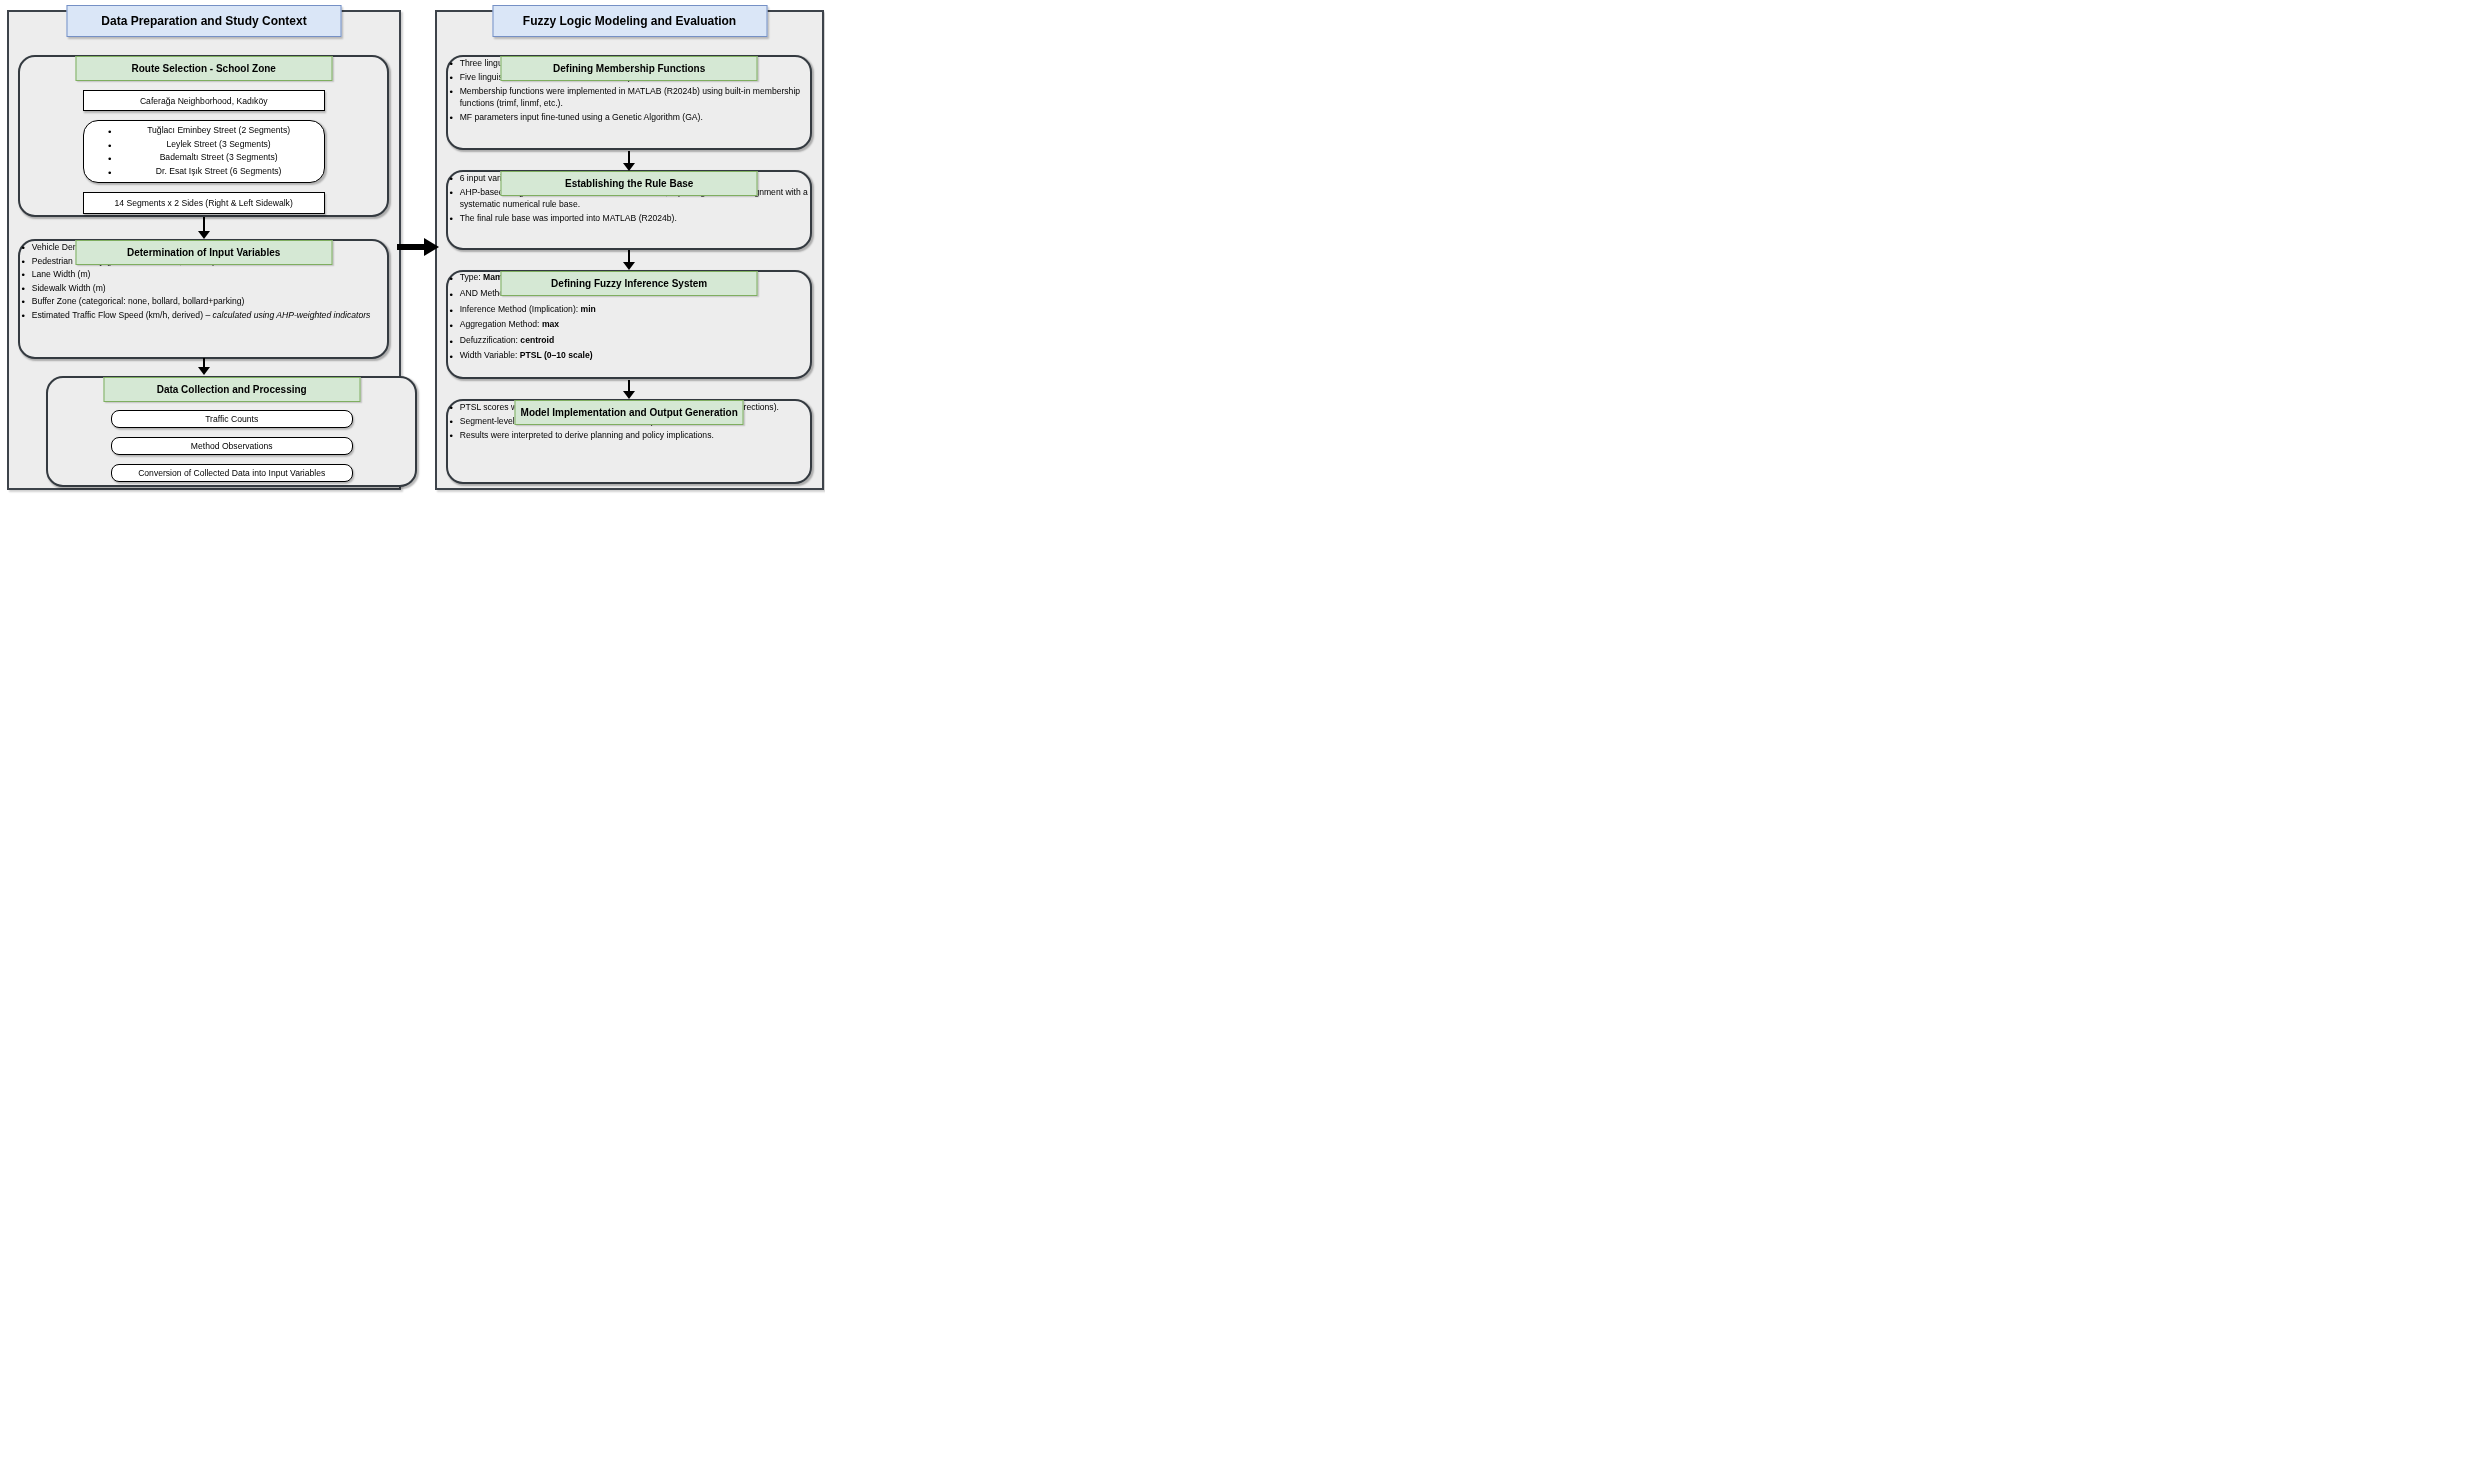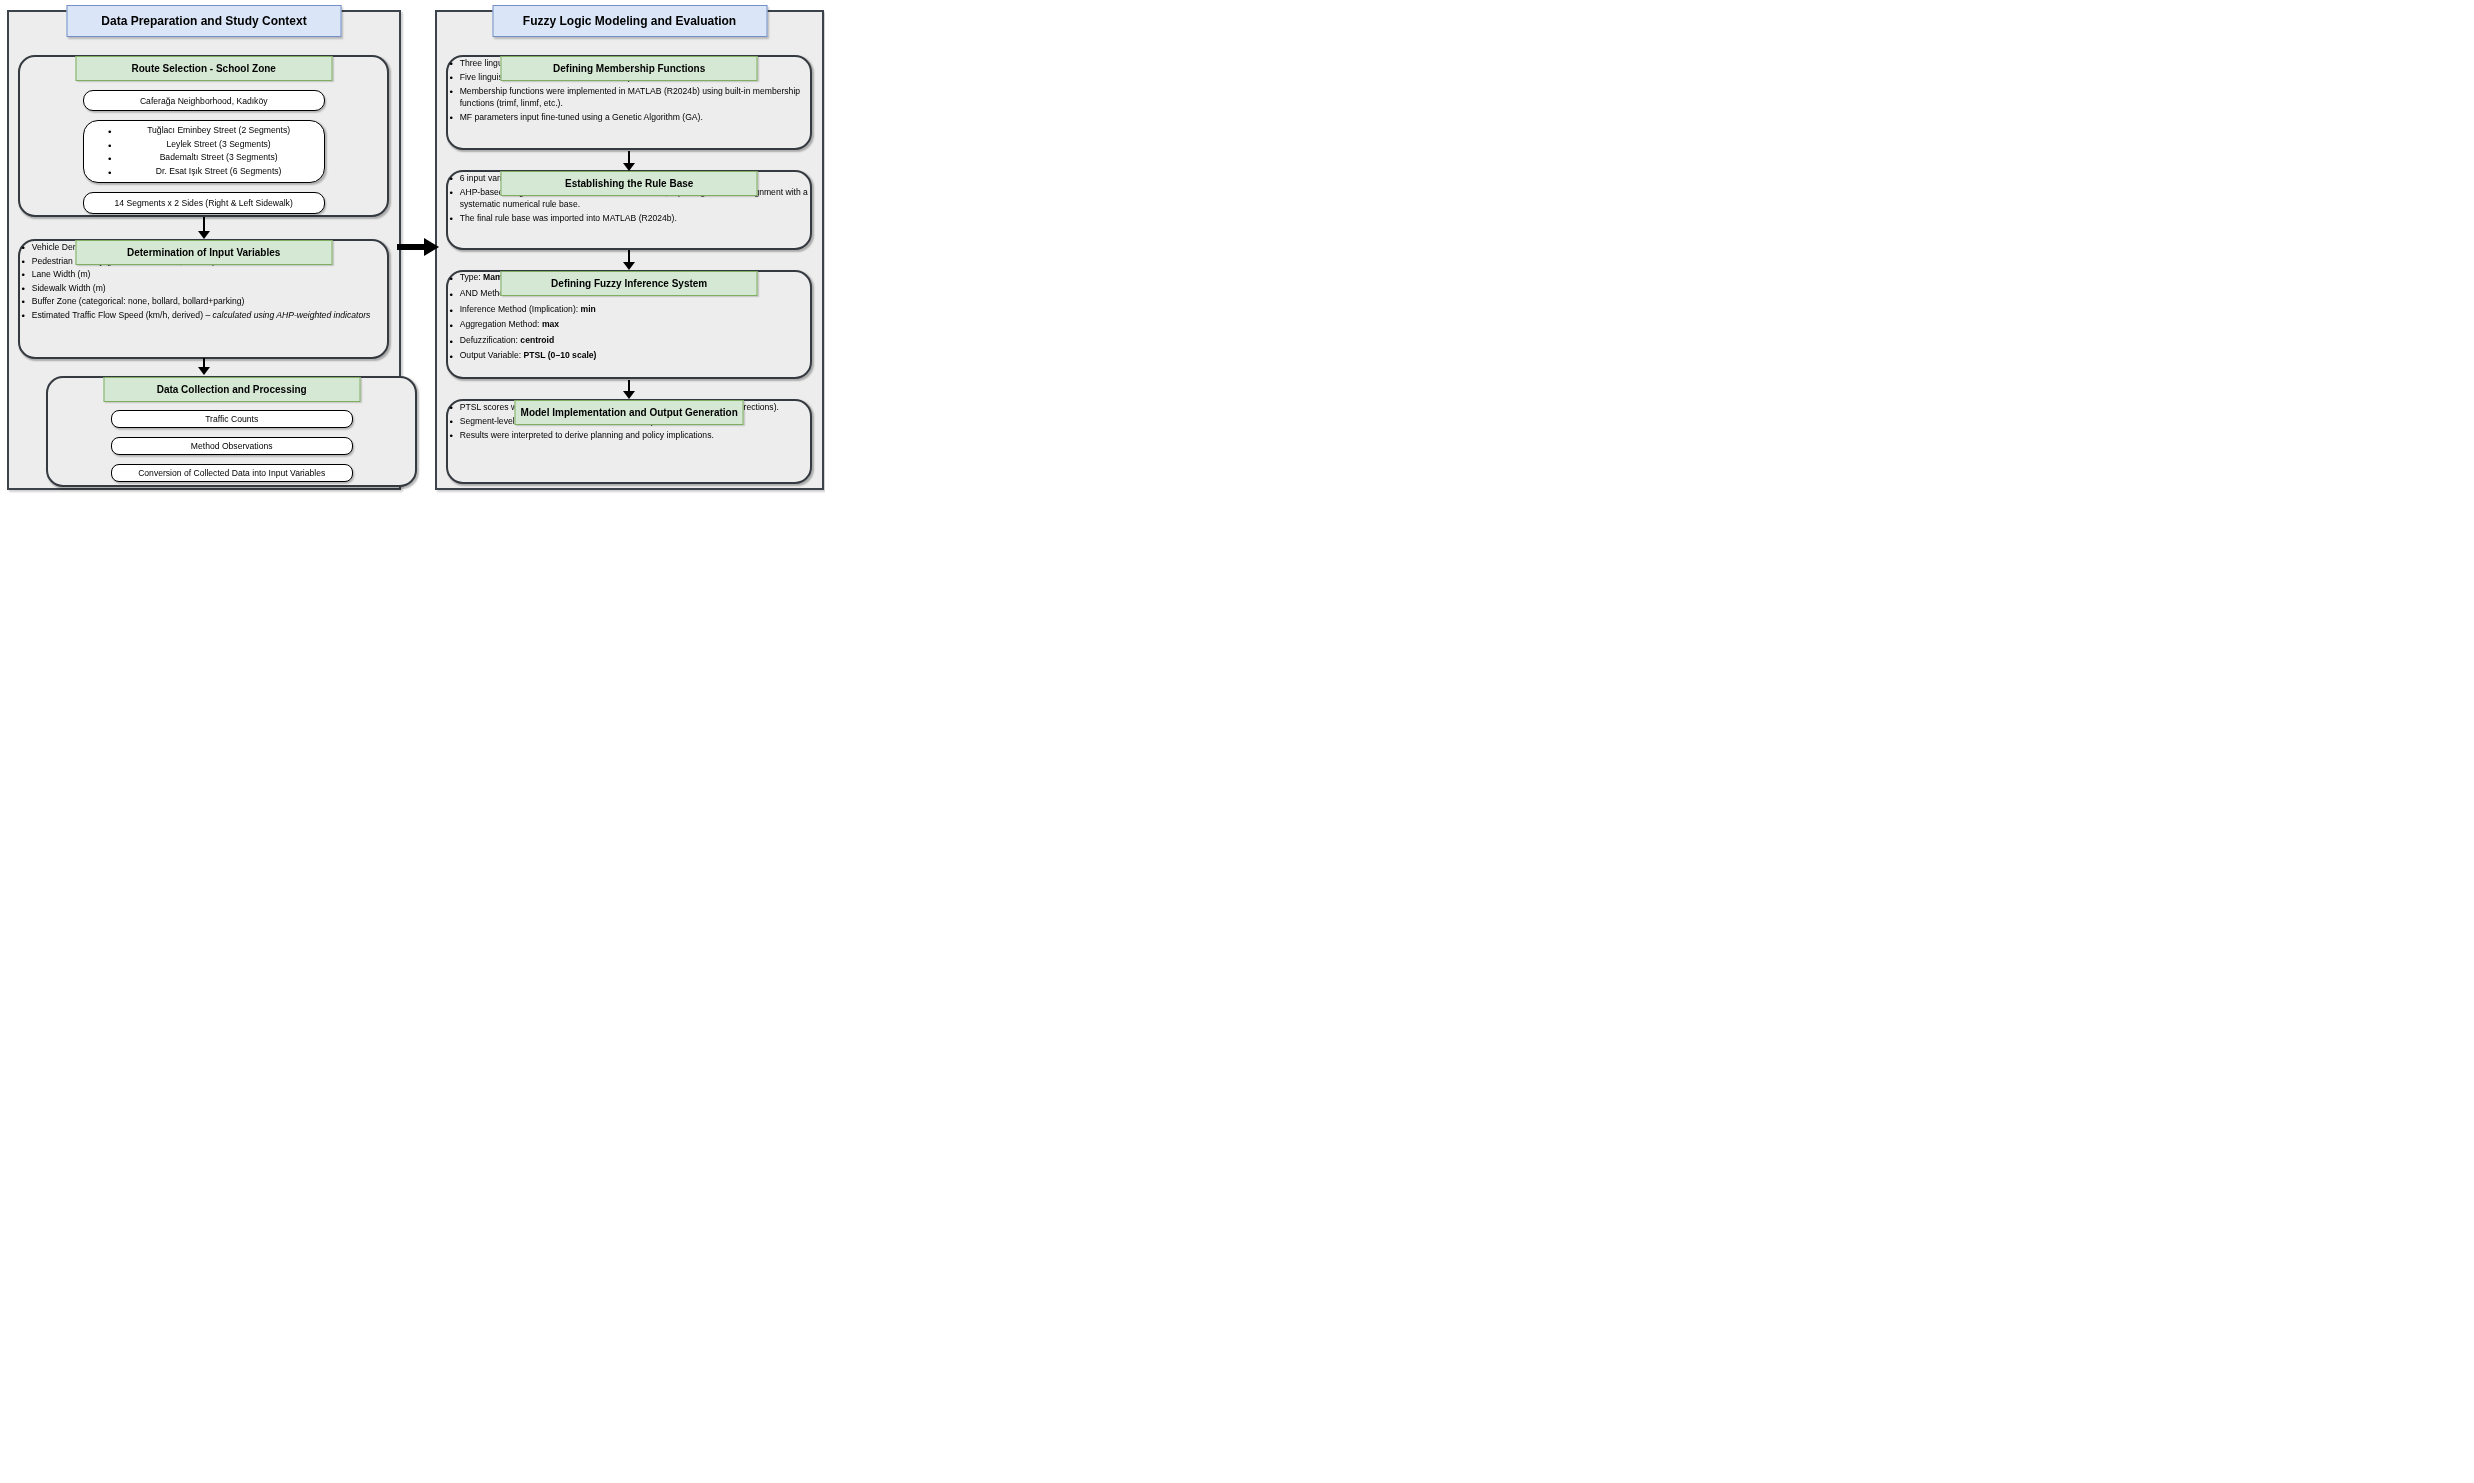--- a/index.html
+++ b/index.html
@@ -53,7 +53,7 @@
     font-size:8.6px; text-align:center;
     box-shadow:1.2px 1.7px 1.7px rgba(0,0,0,0.25);
   }
-  .box-simple { border-radius:10px; height:21px; }
+  .box-simple { border-radius:0; height:21px; }
   .box-small  { border-radius:8px; height:18px; }
   .box-streets {
     border-radius:15px; height:63px; display:block; text-align:center;

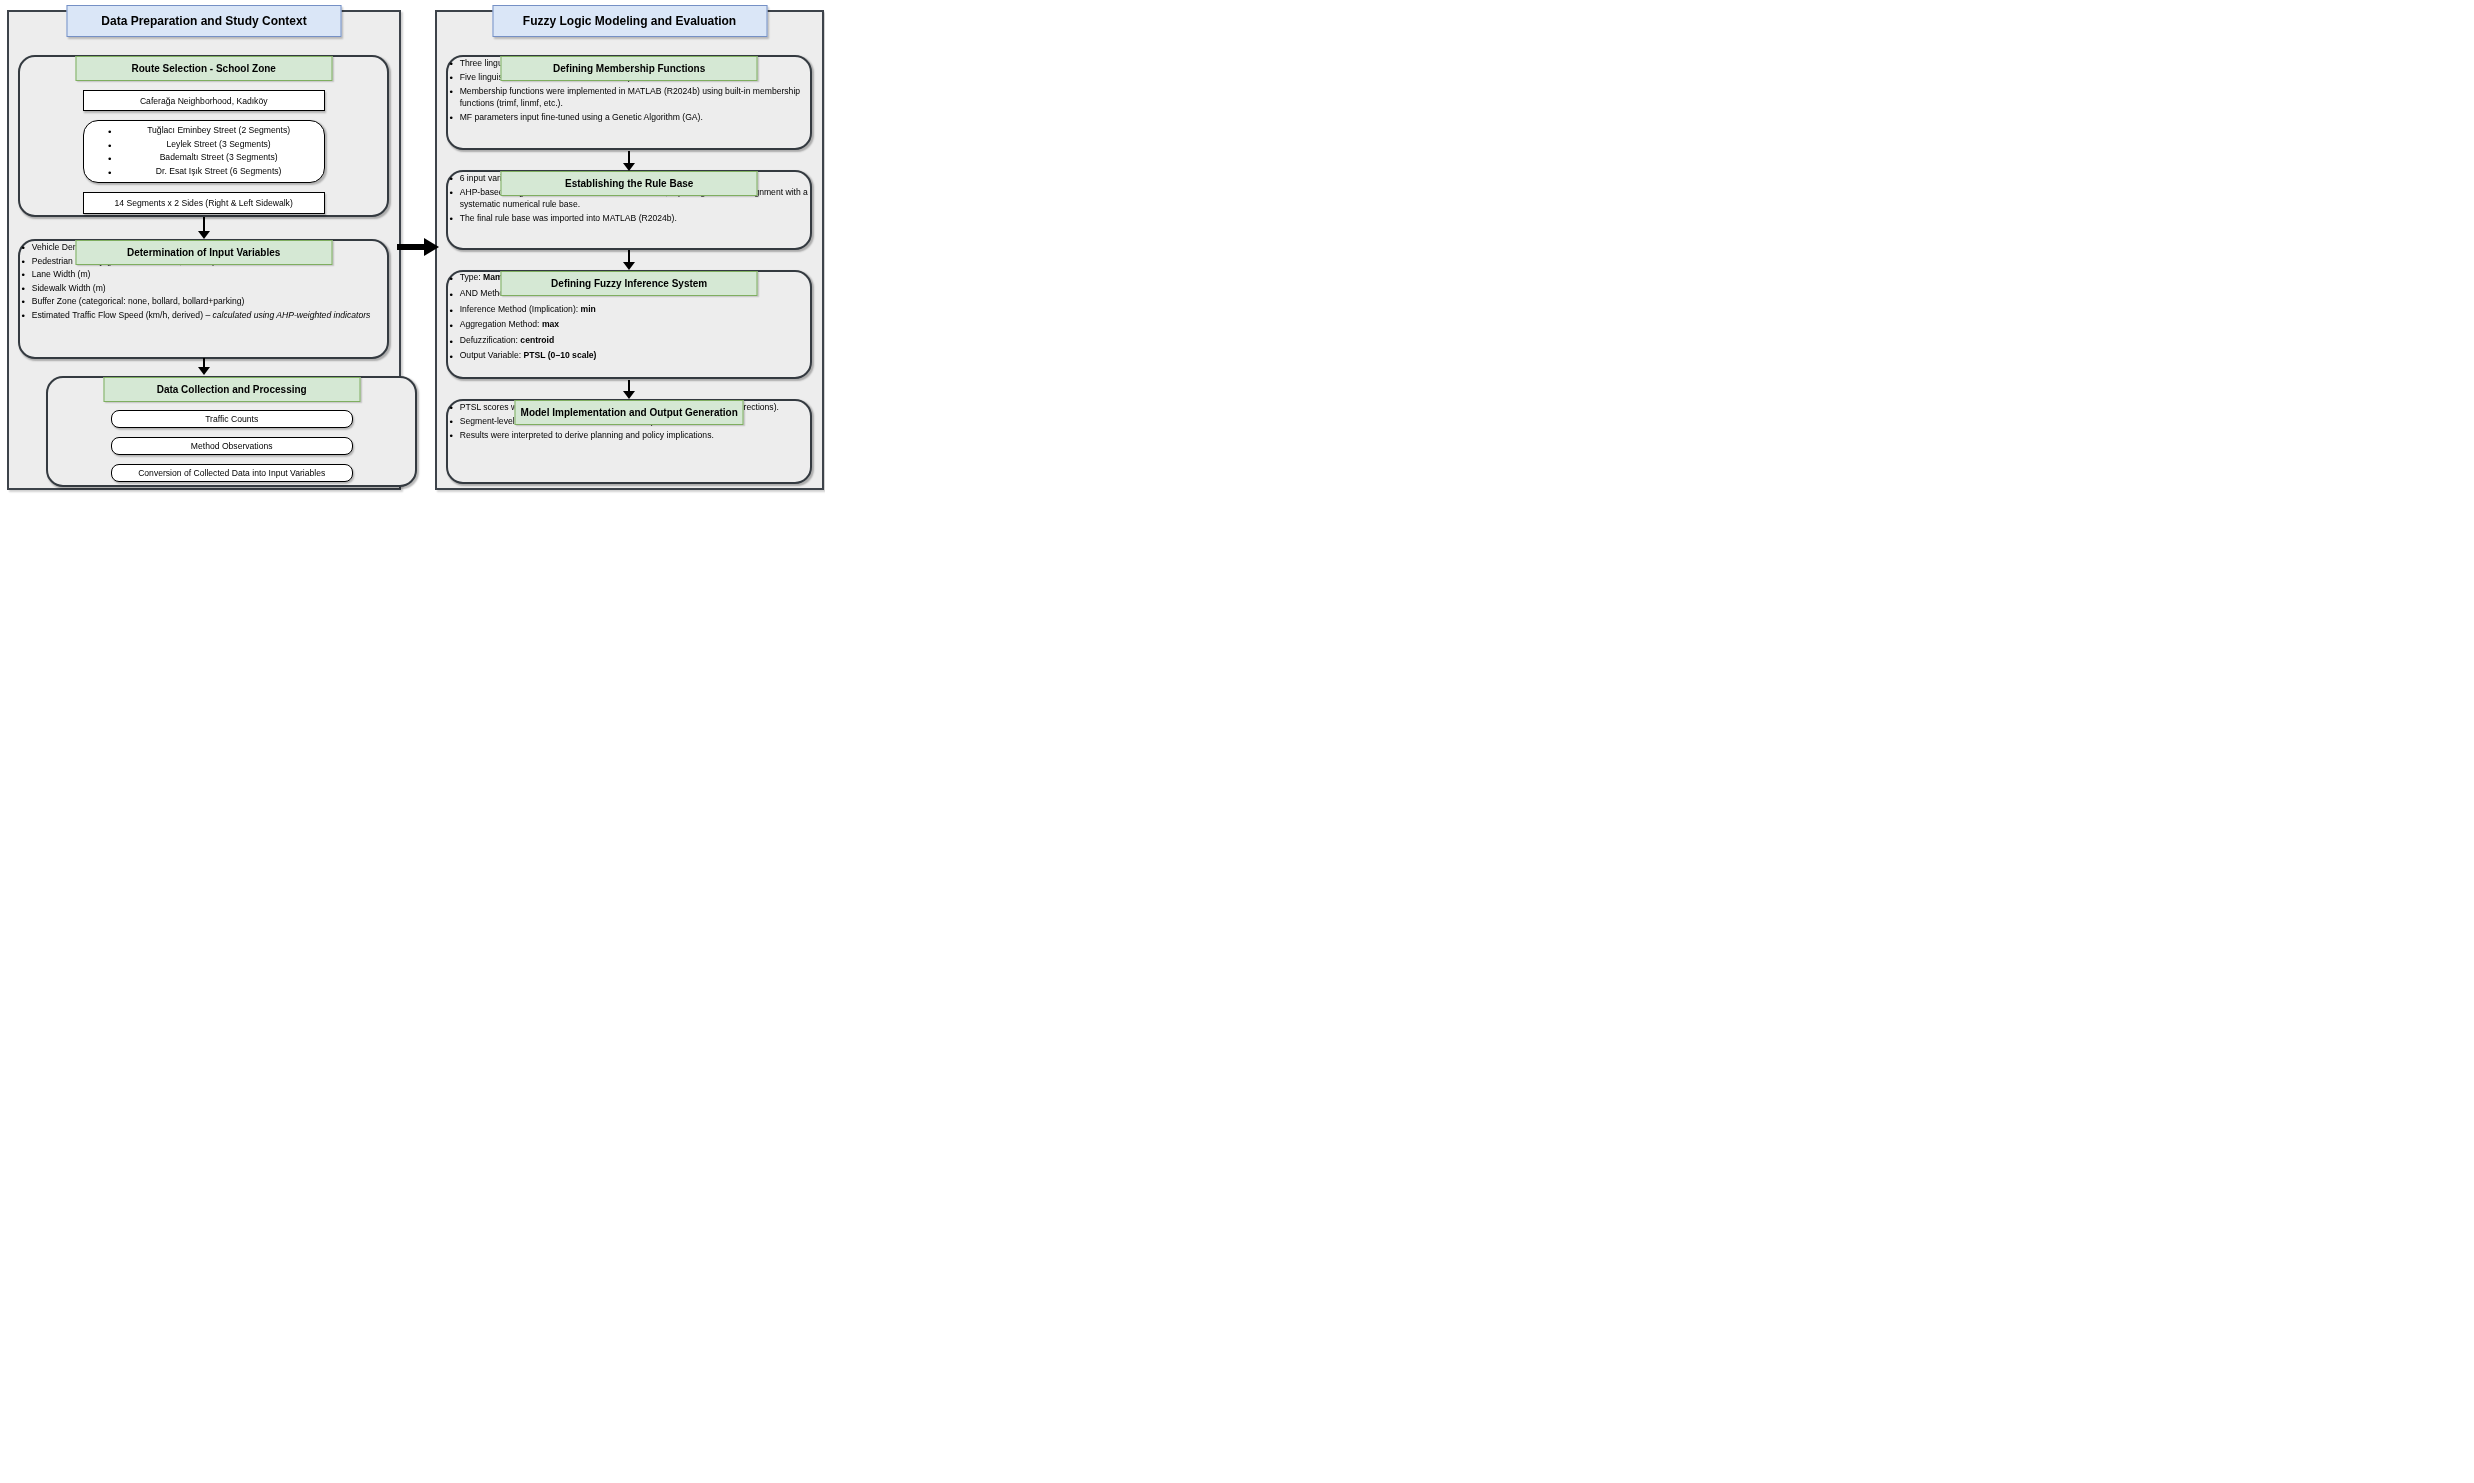--- a/index.html
+++ b/index.html
@@ -206,7 +206,7 @@
         <li><span>Inference Method (Implication): </span><span class="b">min</span></li>
         <li><span>Aggregation Method: </span><span class="b">max</span></li>
         <li><span>Defuzzification: </span><span class="b">centroid</span></li>
-        <li><span>Output Variable: </span><span class="b">PTSL (0–10 scale)</span></li>
+        <li><span>Width Variable: </span><span class="b">PTSL (0–10 scale)</span></li>
       </ul>
     </div>
 

